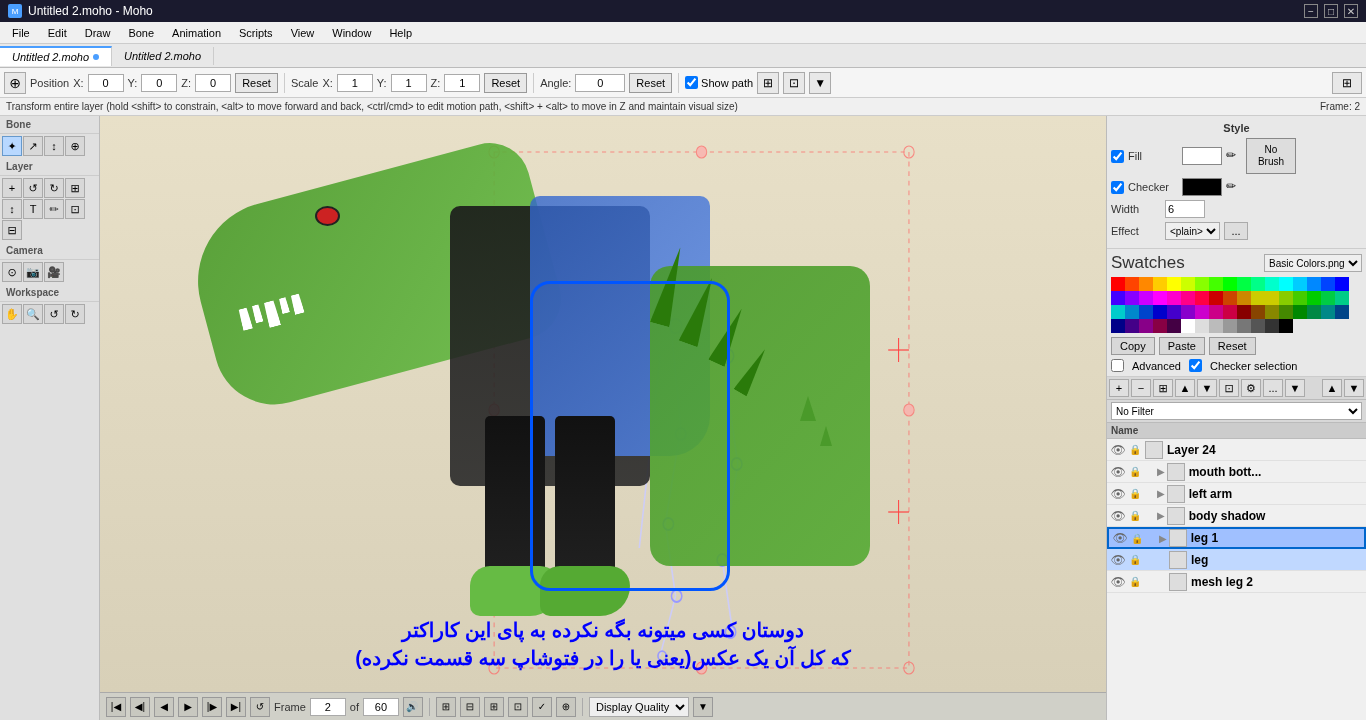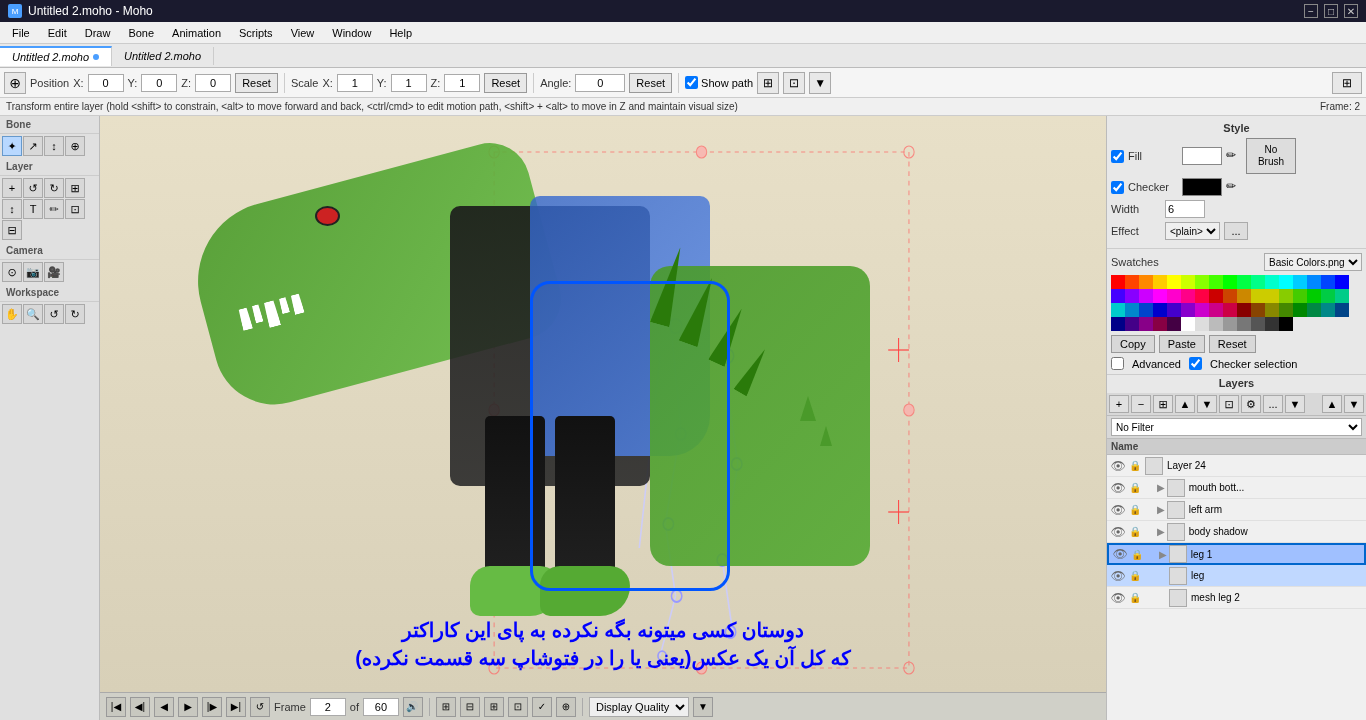--- a/index.html
+++ b/index.html
@@ -65,7 +65,7 @@
     
     #swatches-panel { padding: 4px; border-bottom: 1px solid #ccc; }
     .swatches-header { display: flex; align-items: center; justify-content: space-between; margin-bottom: 4px; }
-    .swatches-title { font-size: 11px; color: #333; }
+    .swatches-title { font-size: 17px; color: #333; }
     .swatches-select { height: 18px; font-size: 10px; border: 1px solid #aaa; }
     .swatches-grid { display: flex; flex-wrap: wrap; width: 100%; }
     .swatch { width: 14px; height: 14px; cursor: pointer; border: none; }

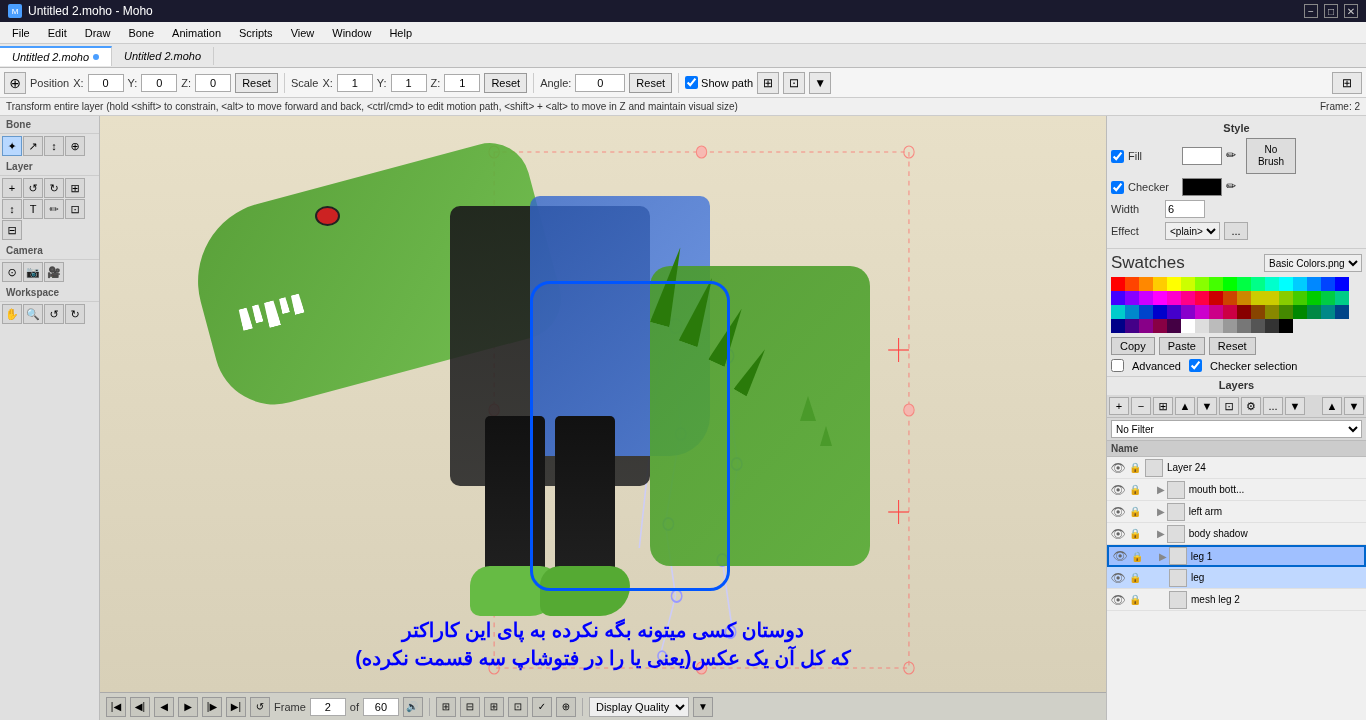--- a/index.html
+++ b/index.html
@@ -465,7 +465,6 @@
     </div>
 
     <div id="layers-panel">
-      <div class="panel-title">Layers</div>
       <div class="layers-toolbar">
         <div class="layers-btn">+</div>
         <div class="layers-btn">−</div>

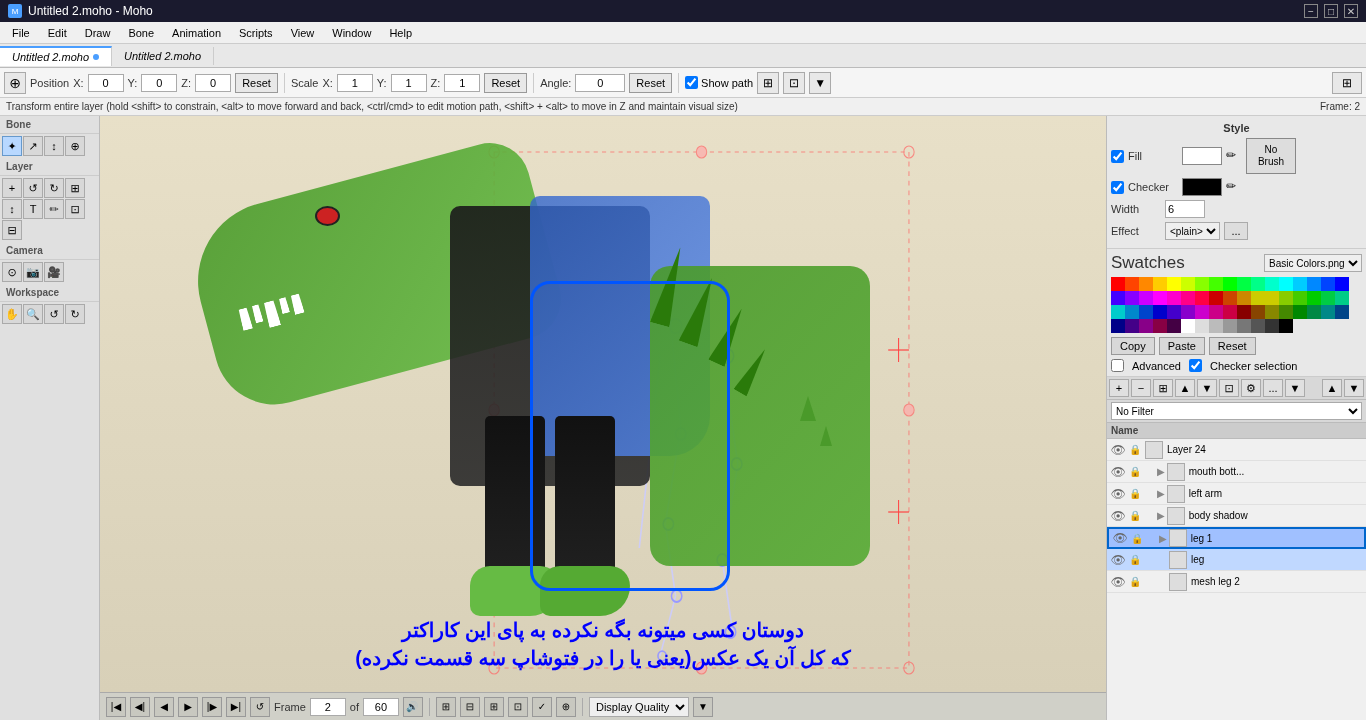--- a/index.html
+++ b/index.html
@@ -87,7 +87,7 @@
     .layer-vis { width: 18px; height: 18px; display: flex; align-items: center; justify-content: center; font-size: 10px; }
     .layer-lock { width: 18px; height: 18px; display: flex; align-items: center; justify-content: center; font-size: 10px; }
     .layer-thumb { width: 18px; height: 18px; background: #ddd; border: 1px solid #aaa; margin-right: 2px; display: flex; align-items: center; justify-content: center; font-size: 8px; }
-    .layer-name { flex: 1; font-size: 10px; }
+    .layer-name { flex: 1; font-size: 12px; font-weight: bold; }
     .layer-eye { color: #666; }
 
     

